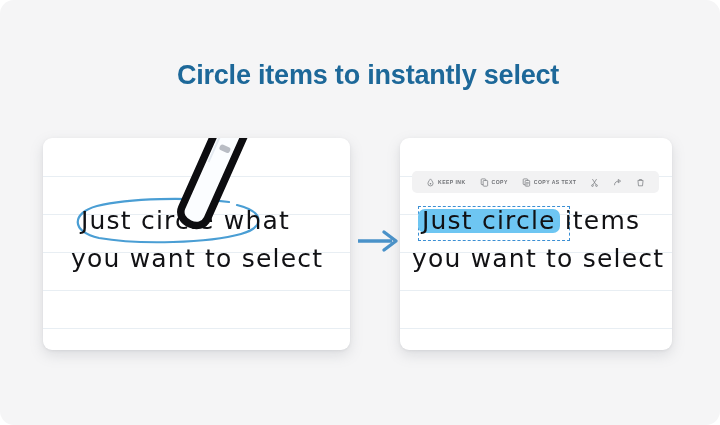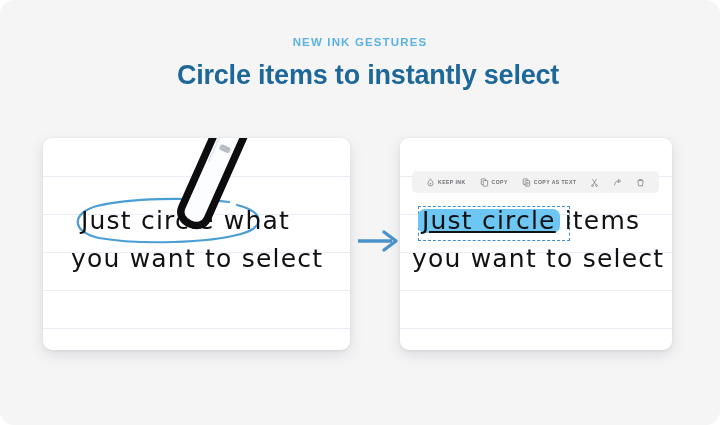--- a/index.html
+++ b/index.html
@@ -175,7 +175,6 @@
 
 <div id="page">
 
-  <div class="eyebrow">NEW INK GESTURES</div>
   <div class="headline">Circle items to instantly select</div>
 
   <div class="card" id="card-left">

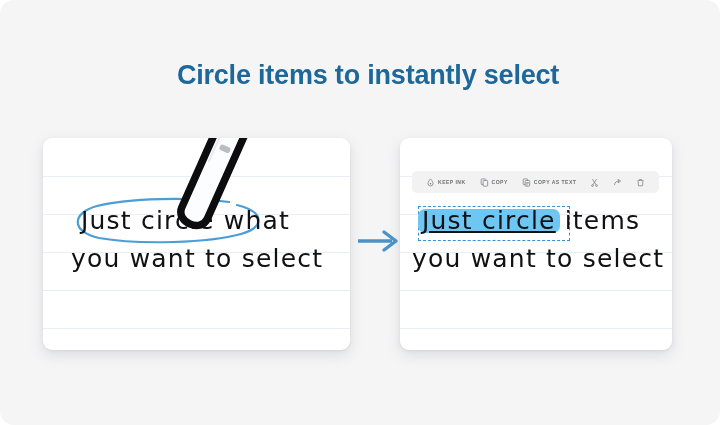--- a/index.html
+++ b/index.html
@@ -157,7 +157,6 @@
   }
   .hl-word {
     position: relative;
-    text-decoration: underline;
   }
   .hl-word::before {
     content: "";

